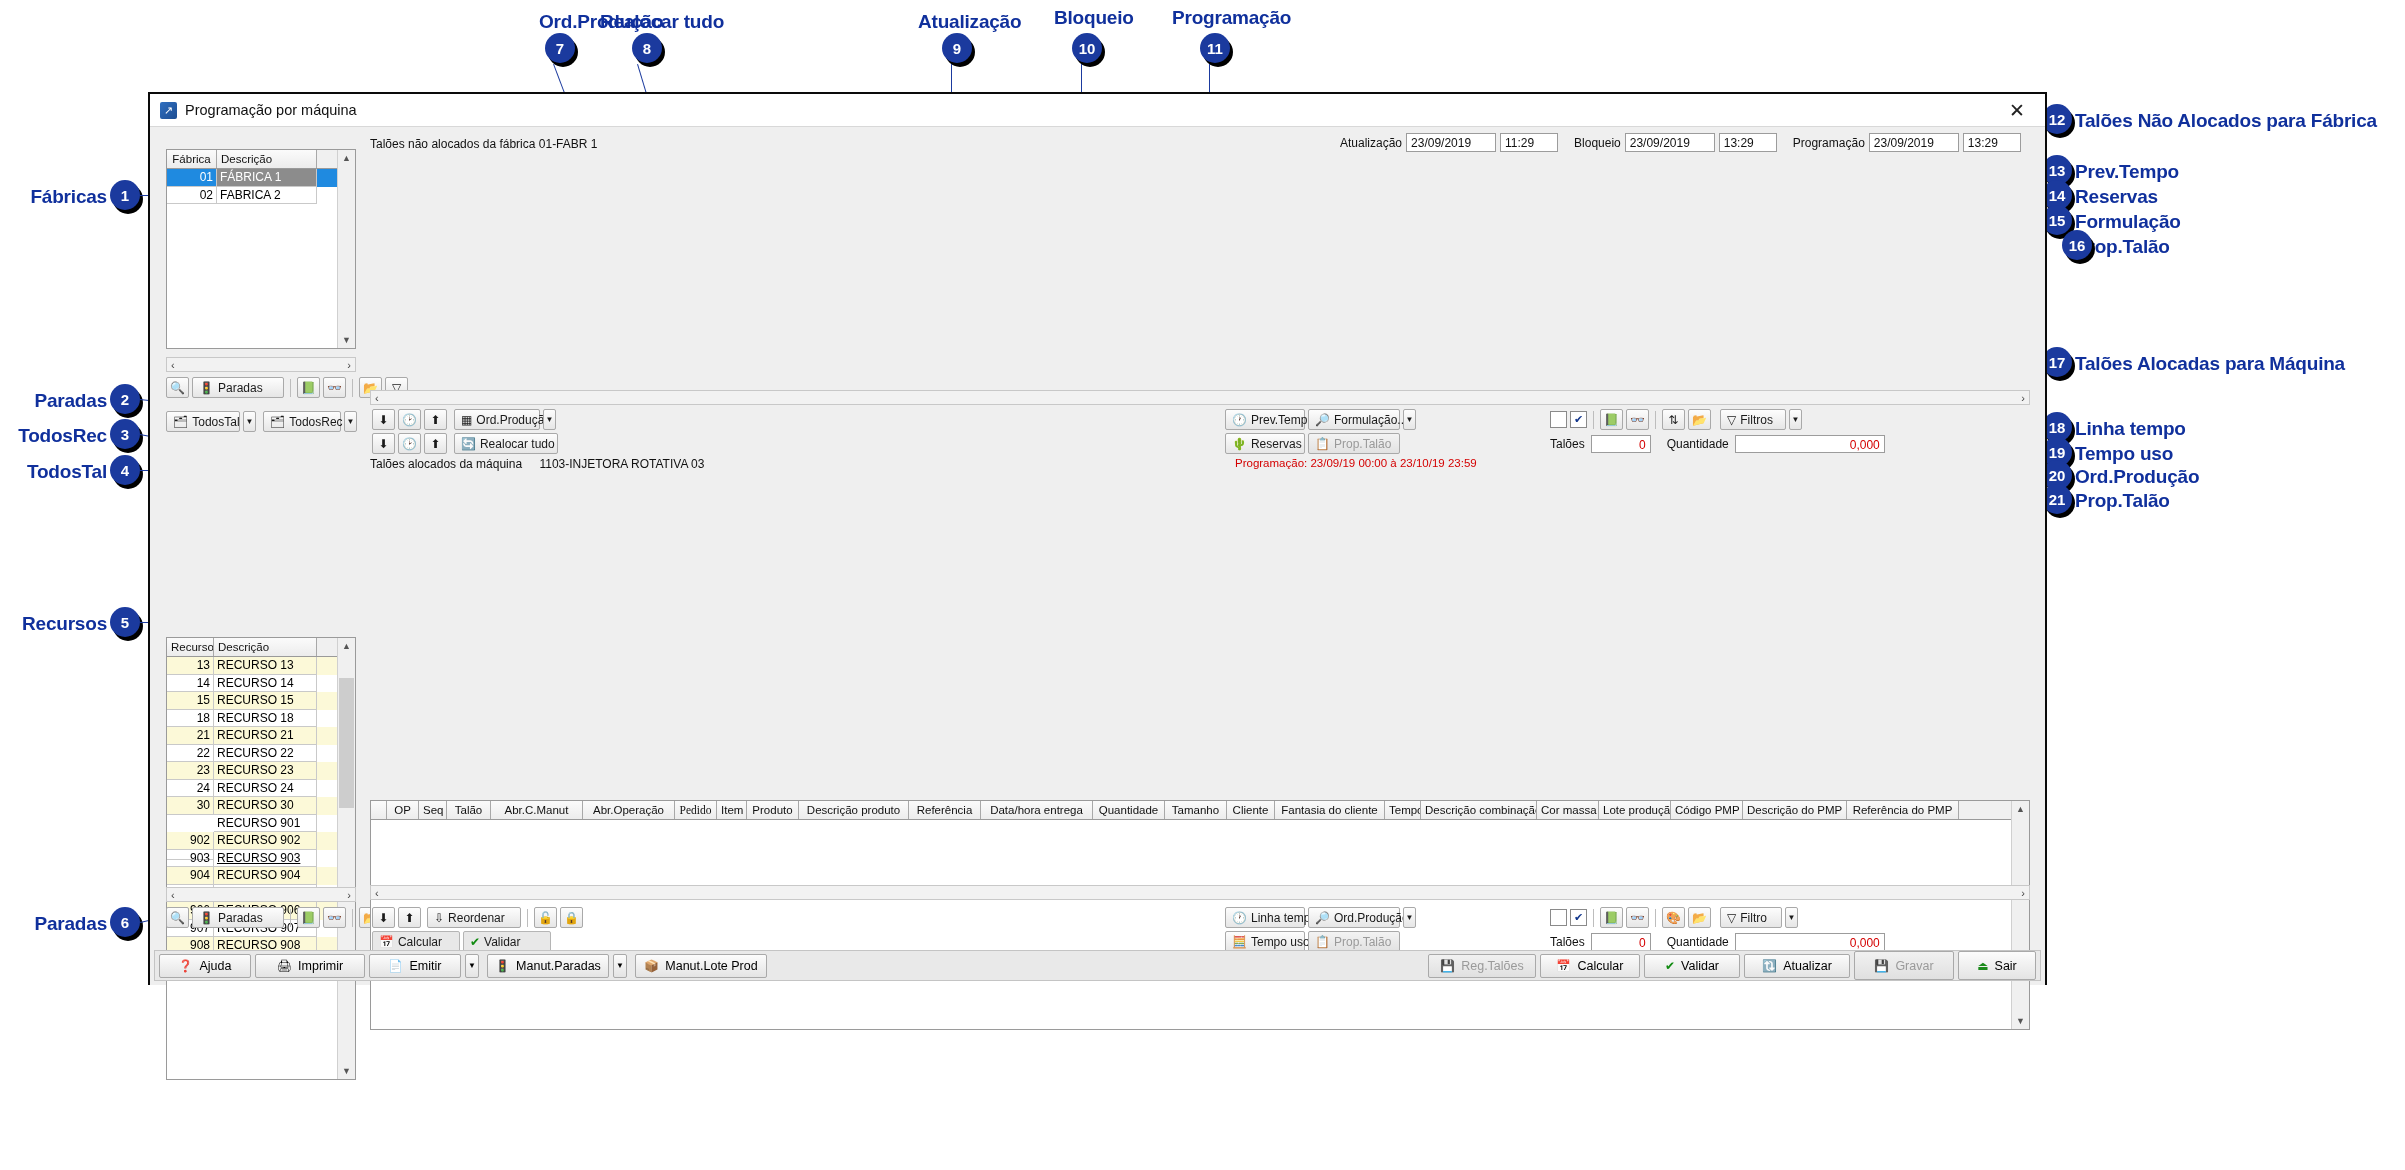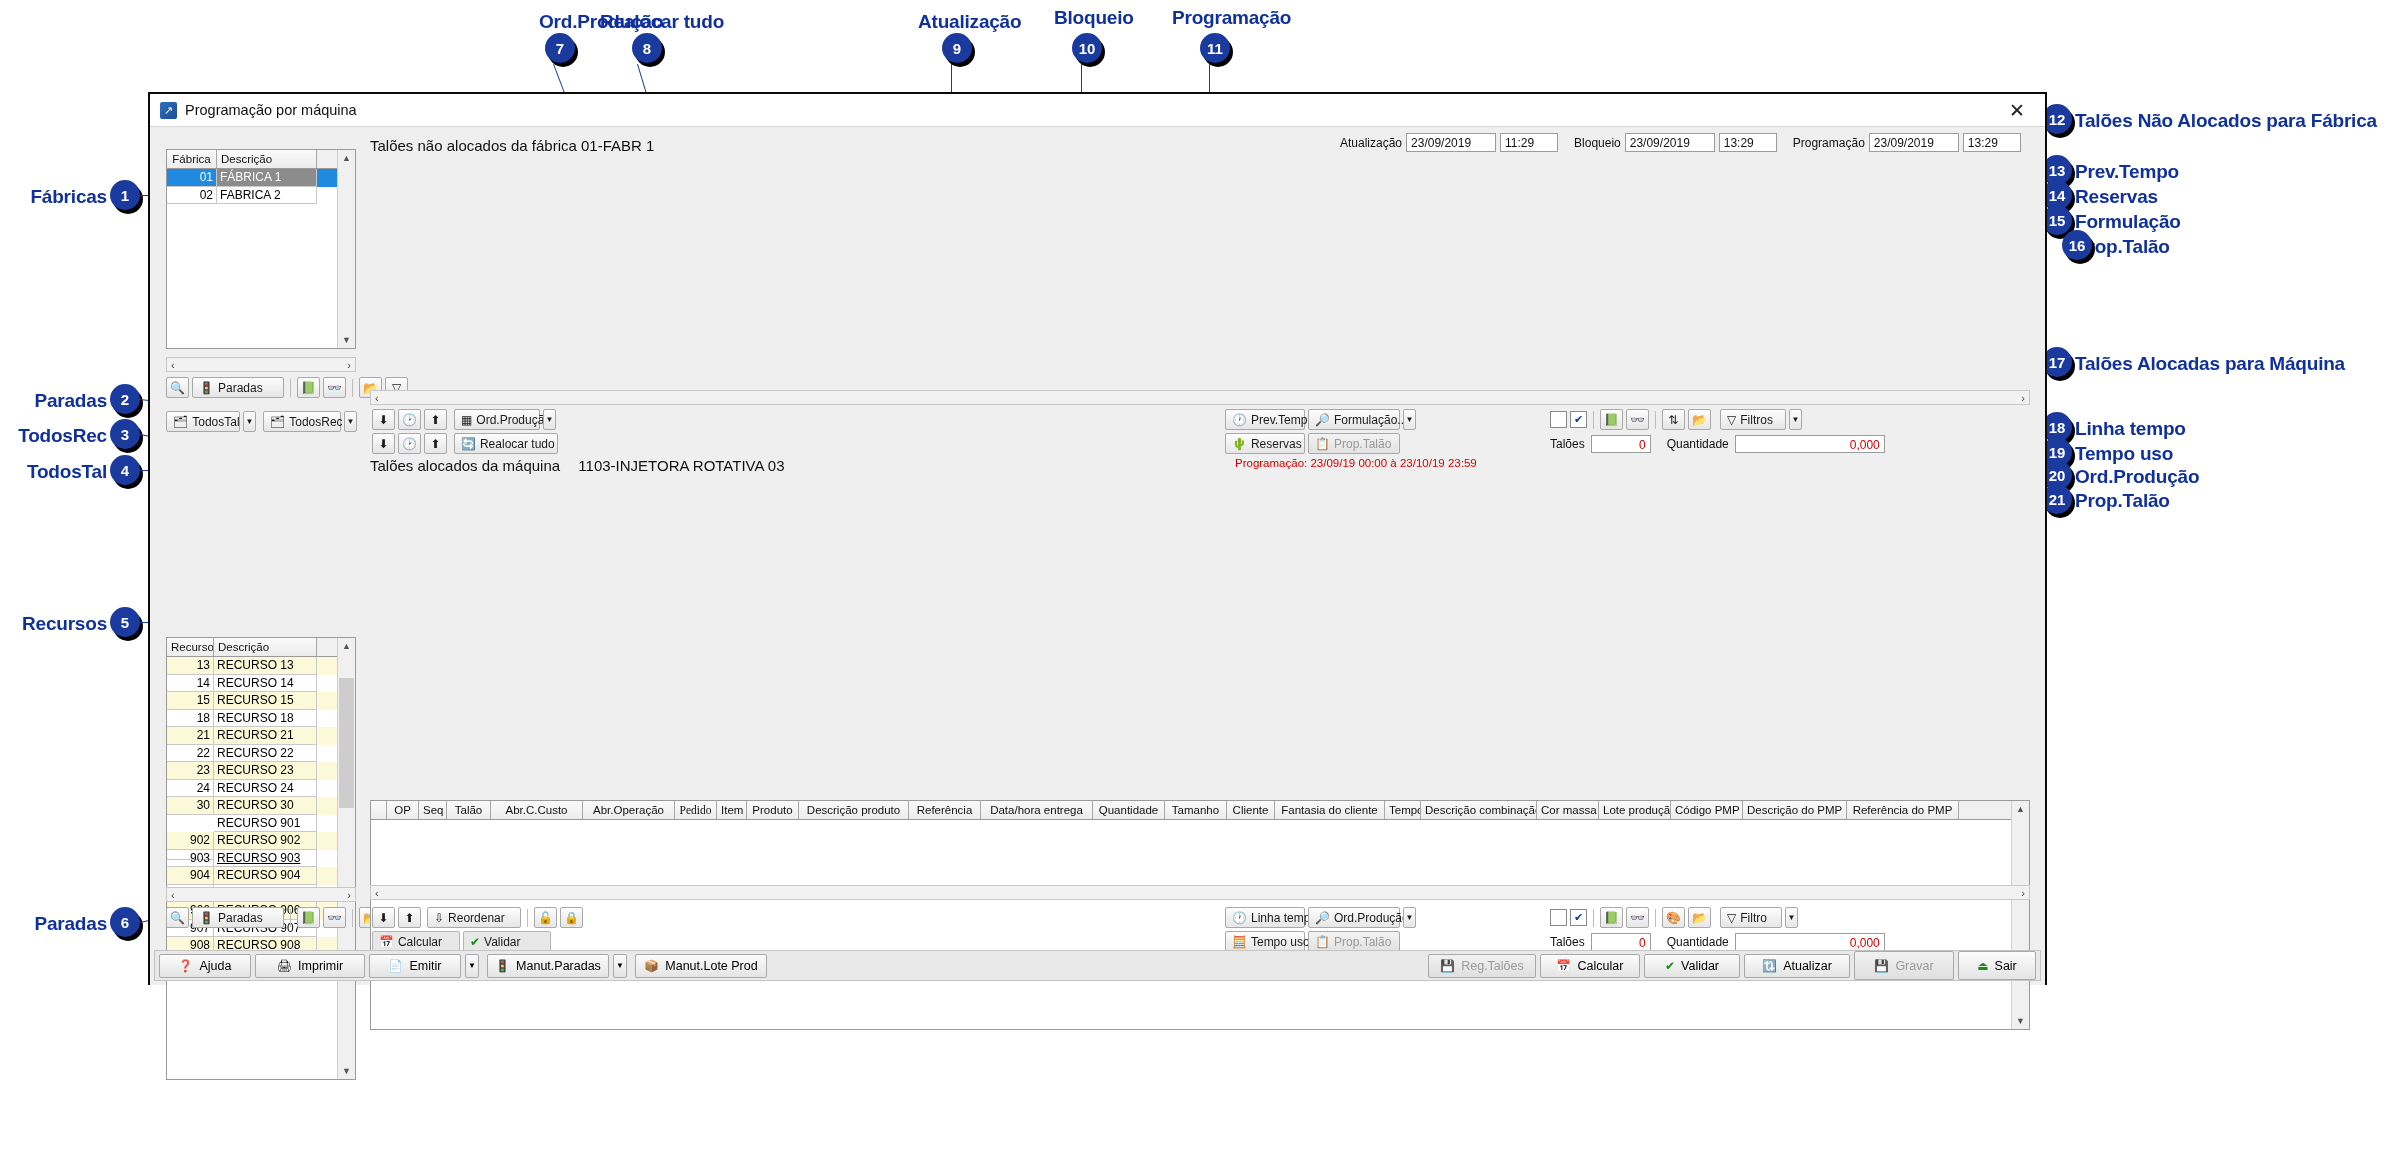--- a/index.html
+++ b/index.html
@@ -88,7 +88,7 @@
             text-align:right;padding-right:4px;font-size:12px;color:#d40000;box-sizing:border-box;}
   .datefield{background:#fff;border:1px solid #9c9c9c;height:19px;line-height:19px;
             padding-left:4px;font-size:12px;color:#111;box-sizing:border-box;}
-  .capt{position:absolute;font-size:15px;color:#111;white-space:nowrap;}
+  .capt{position:absolute;font-size:12px;color:#111;white-space:nowrap;}
   .red{color:#d40000;}
   .btnbar{
     position:absolute;left:4px;right:4px;bottom:4px;height:31px;

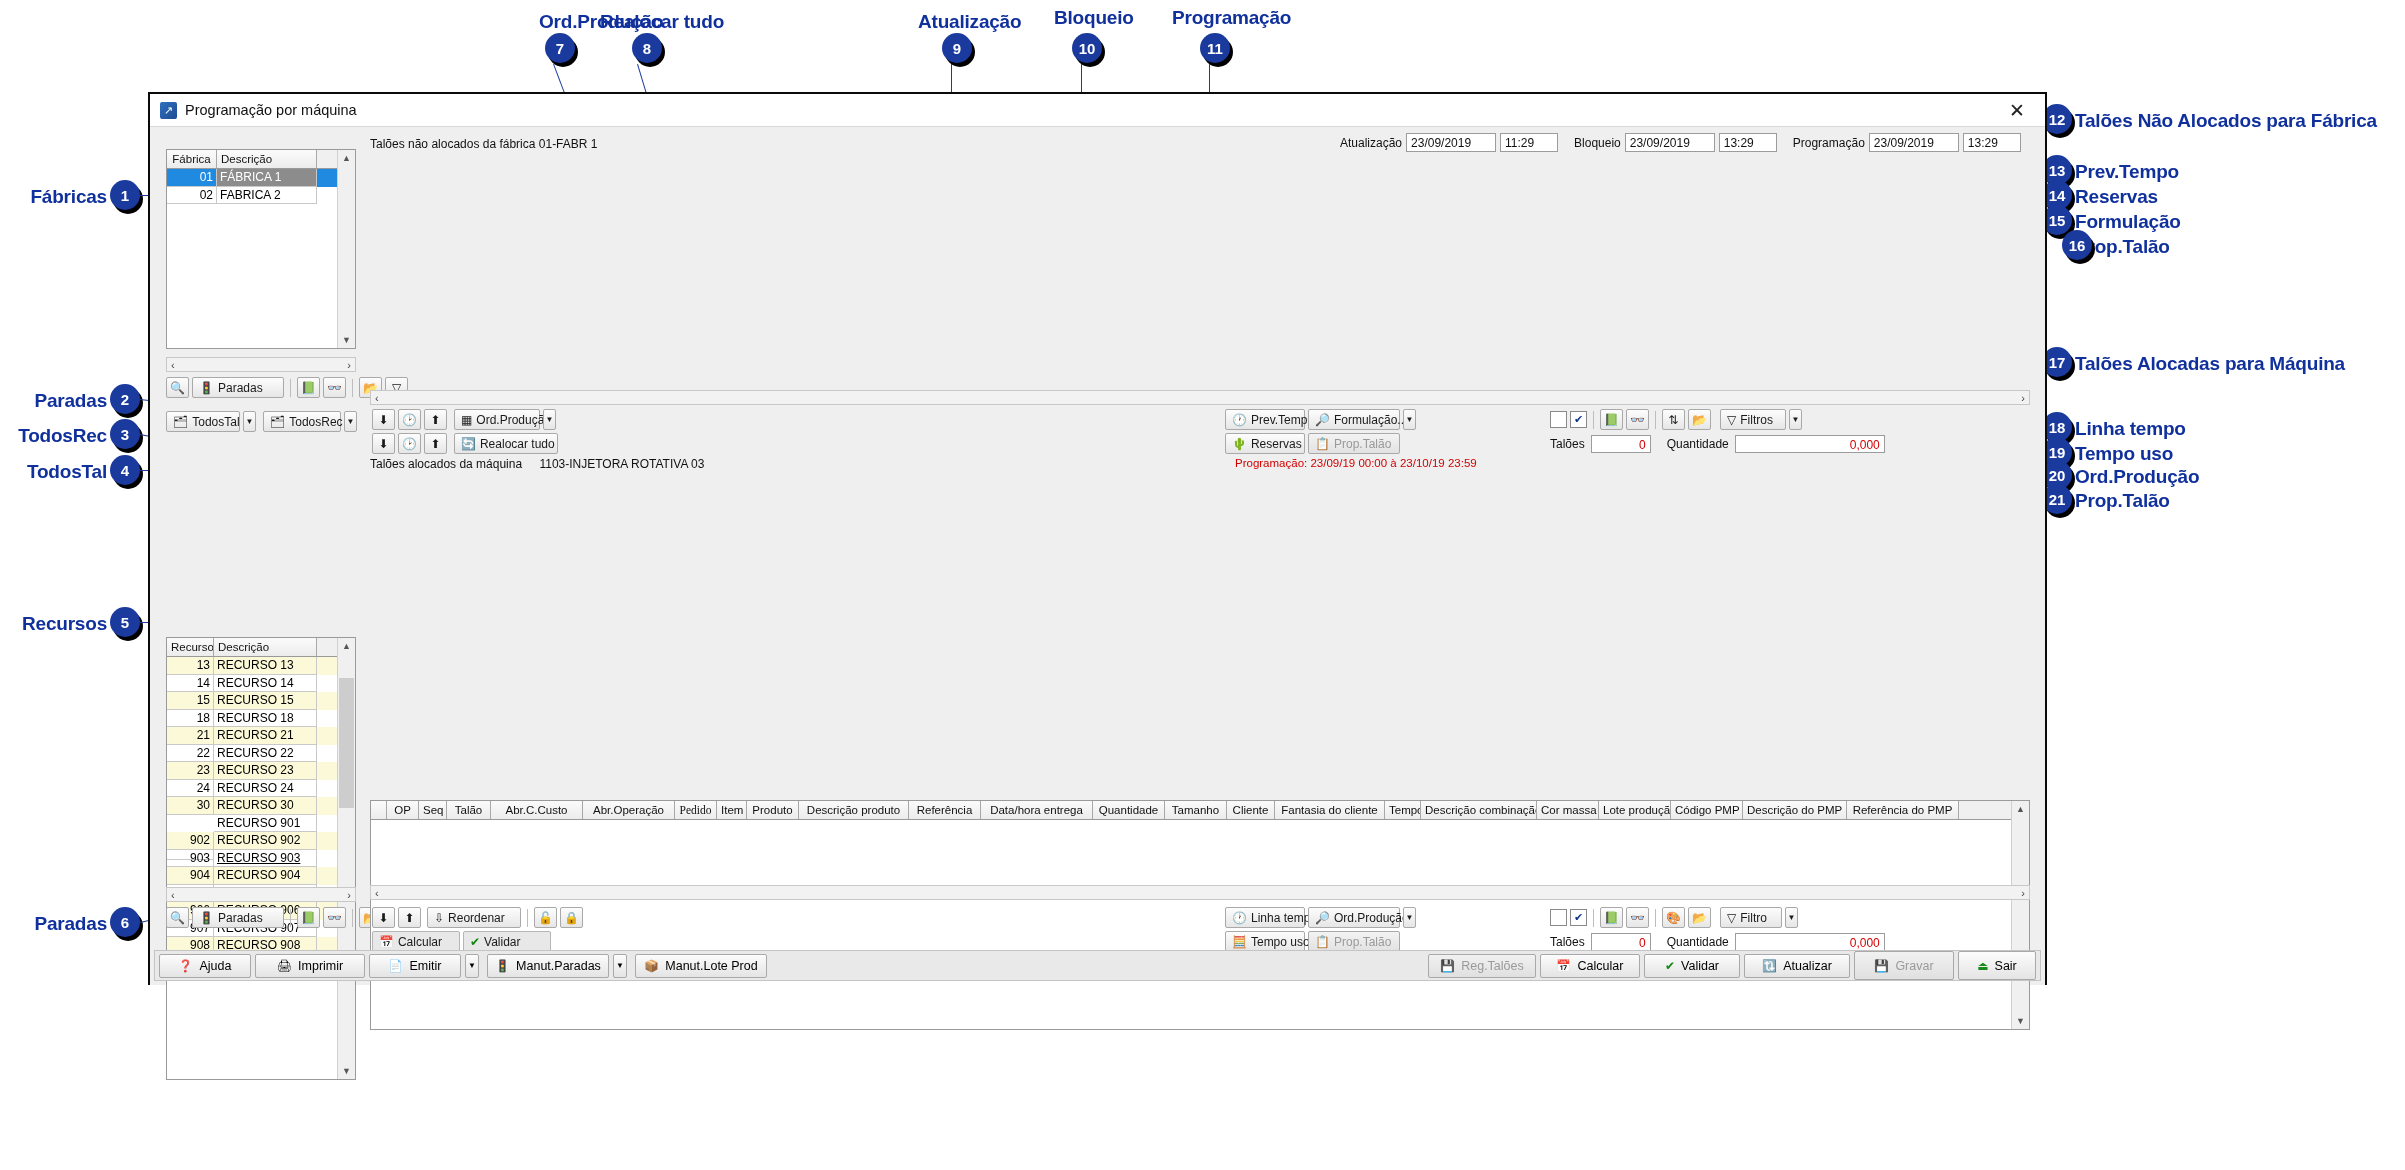--- a/index.html
+++ b/index.html
@@ -412,7 +412,7 @@
           <div class="gh" style="width: 32px;">OP</div>
           <div class="gh" style="width: 28px;">Seq</div>
           <div class="gh" style="width: 44px;">Talão</div>
-          <div class="gh" style="width: 92px;">Abr.C.Custo</div>
+          <div class="gh" style="width: 92px;">Abr.C.Manut</div>
           <div class="gh" style="width: 92px;">Abr.Operação</div>
           <div class="gh" style="width: 42px; font-family: Liberation Serif, serif;">Pedido</div>
           <div class="gh" style="width: 30px;">Item</div>

